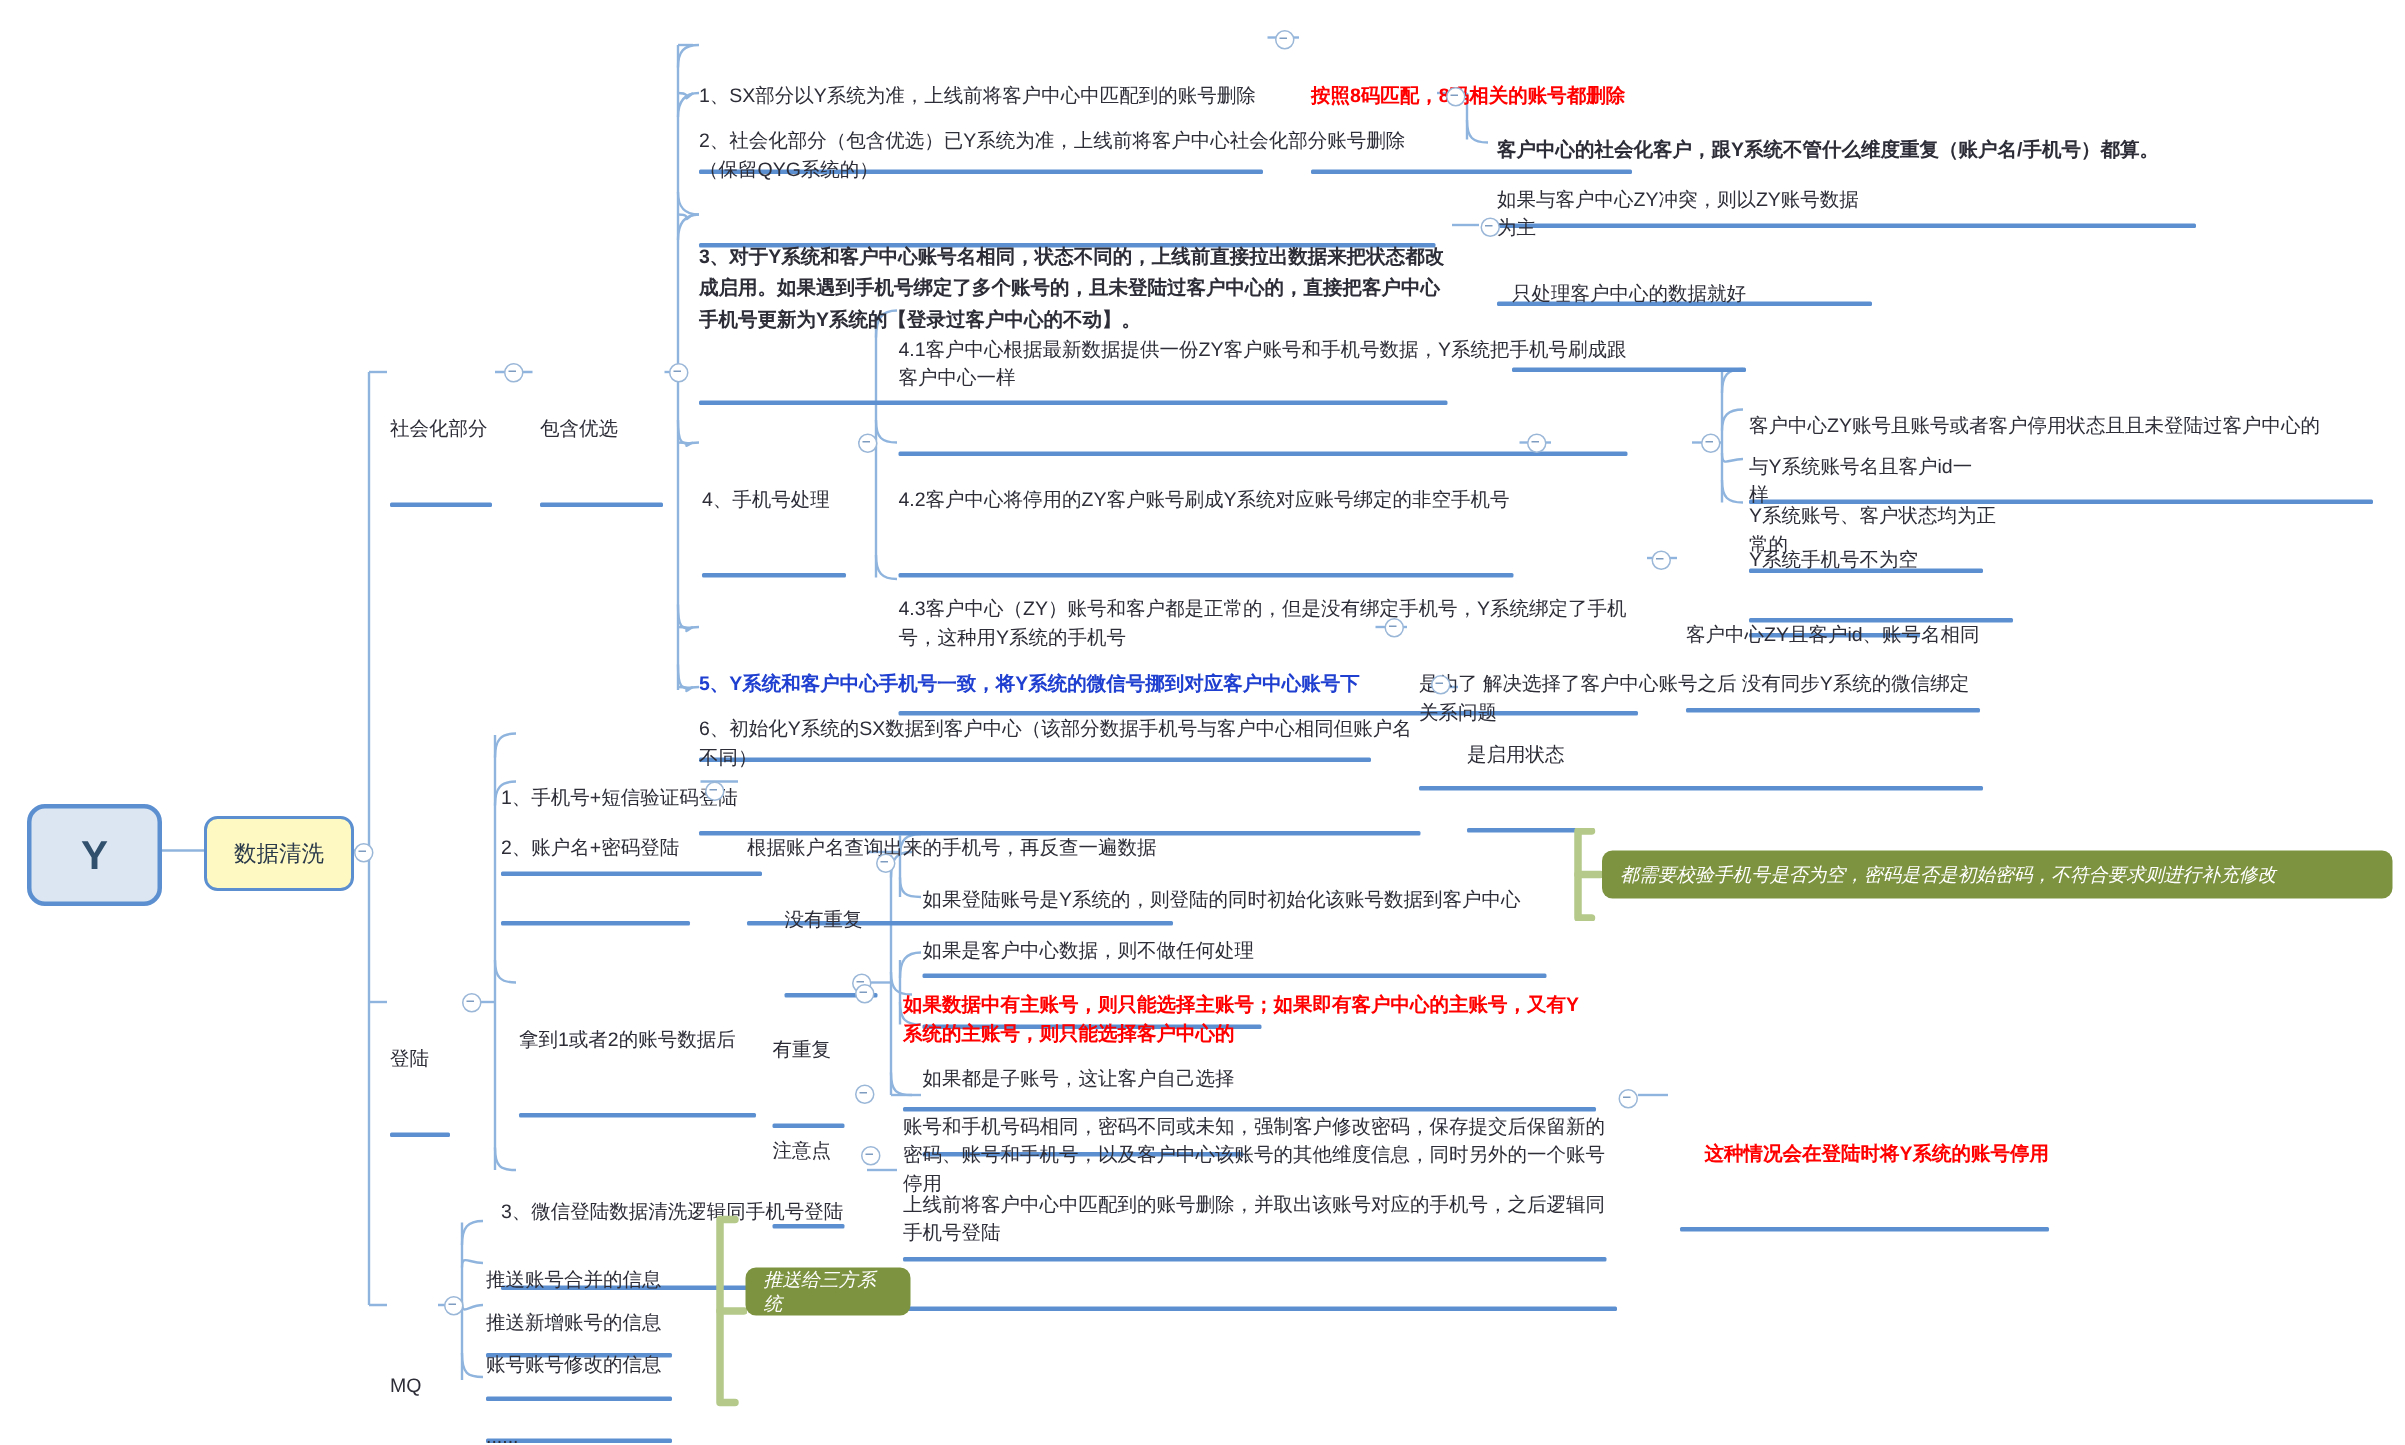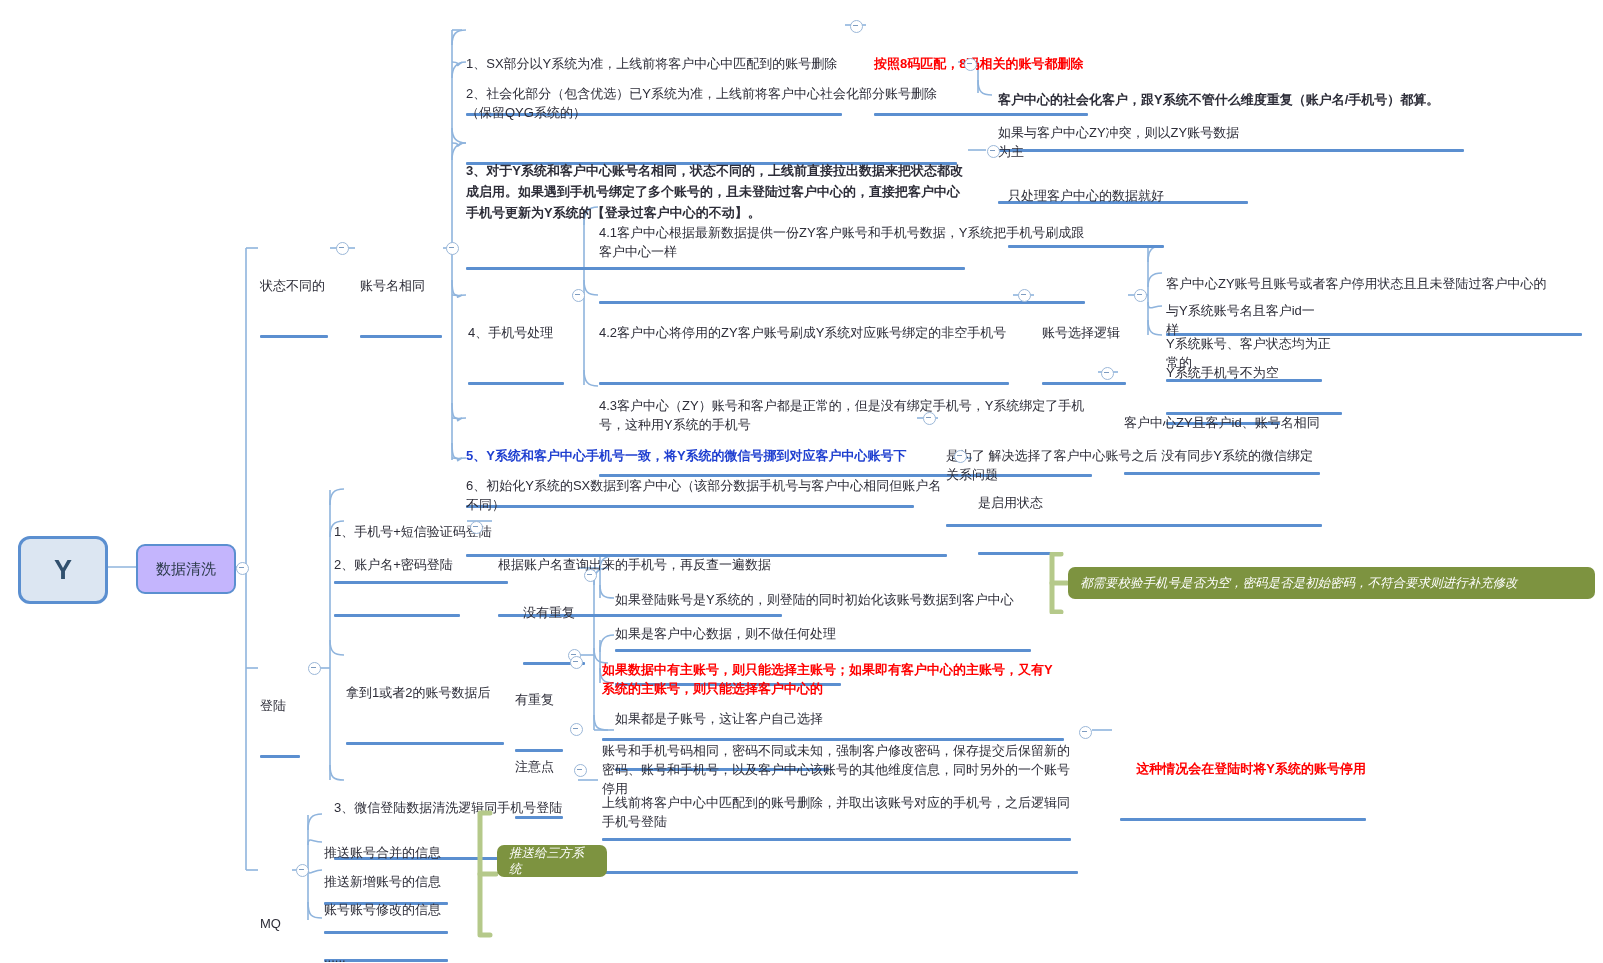--- a/index.html
+++ b/index.html
@@ -202,7 +202,7 @@
   <div class="toggle" style="left:236px;top:562px;"></div>
 
   <div class="node ul" style="left: 258px; top: 238px; width: 72px; --ulw: 68px;">
-    <span class="txt">状态不同的</span>
+    <span class="txt">社会化部分</span>
   </div>
   <div class="toggle" style="left:336px;top:242px;"></div>
 

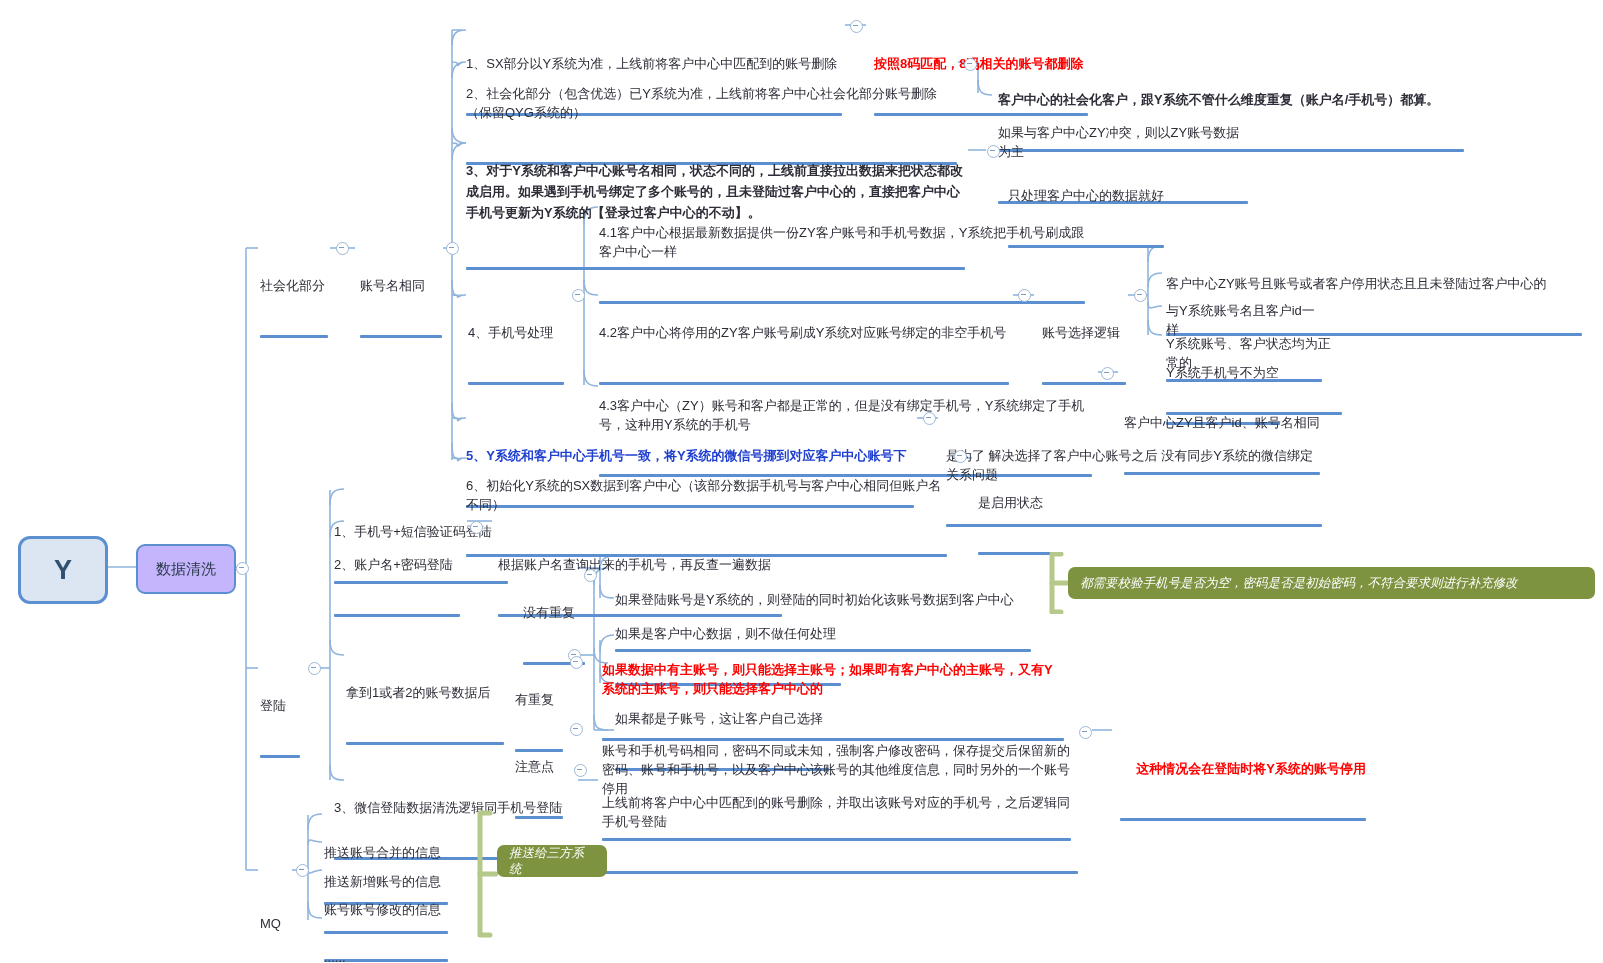--- a/index.html
+++ b/index.html
@@ -207,7 +207,7 @@
   <div class="toggle" style="left:336px;top:242px;"></div>
 
   <div class="node ul" style="left: 358px; top: 238px; width: 86px; --ulw: 82px;">
-    <span class="txt">账号名相同</span>
+    <span class="txt">包含优选</span>
   </div>
   <div class="toggle" style="left:446px;top:242px;"></div>
 

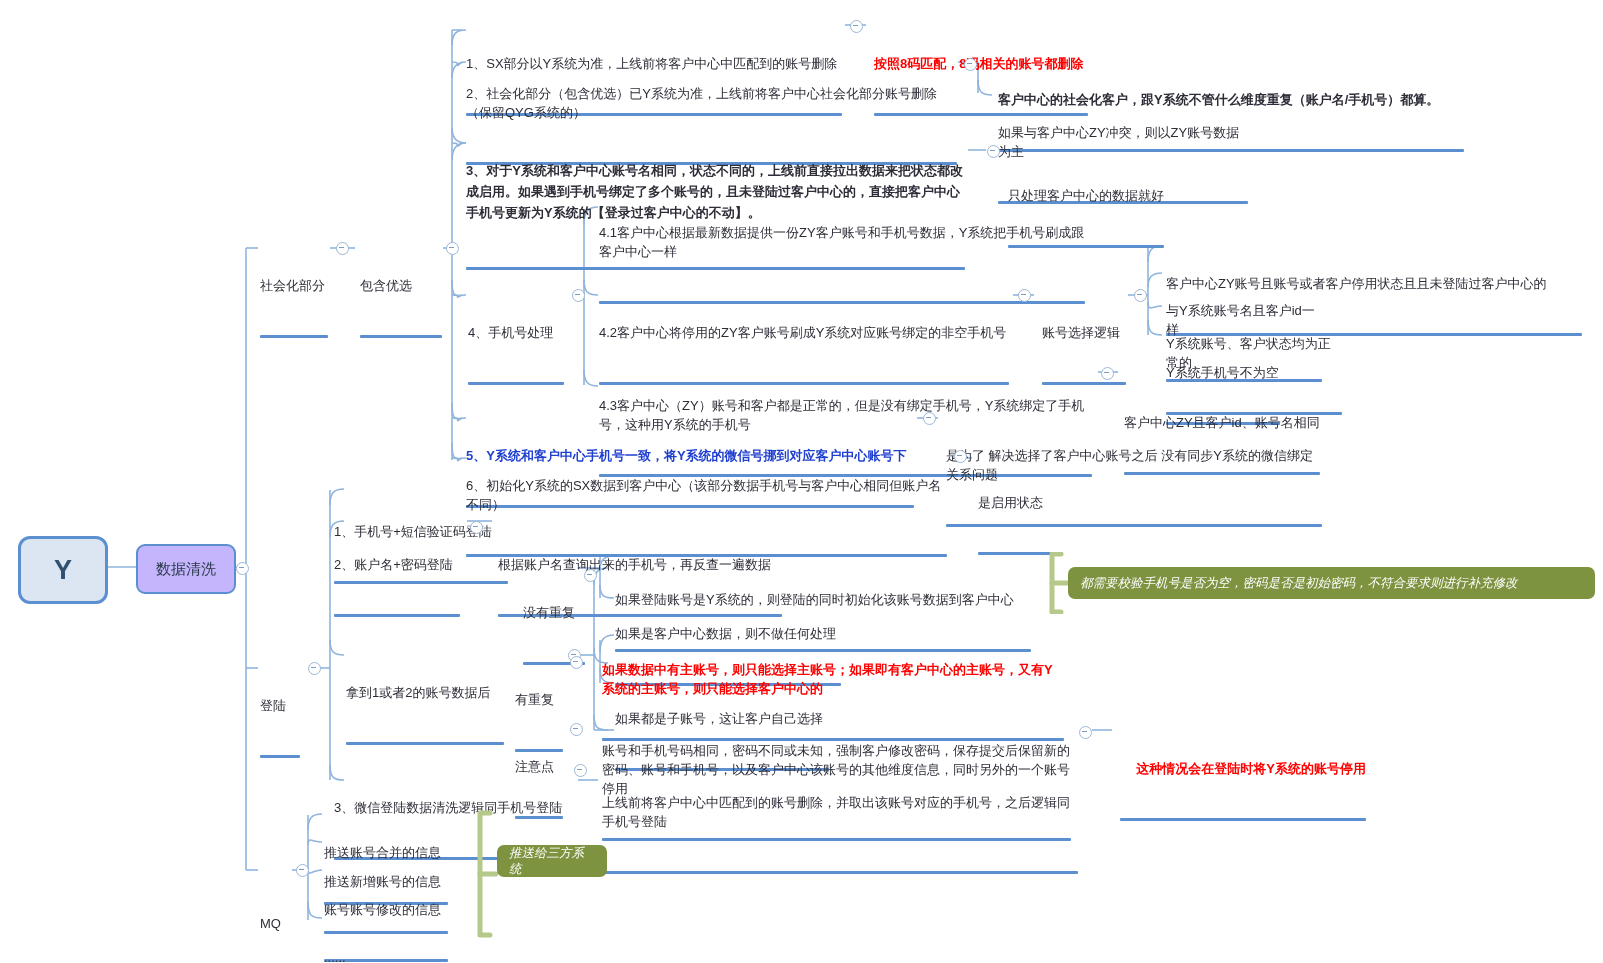--- a/index.html
+++ b/index.html
@@ -262,9 +262,6 @@
   </div>
   <div class="toggle" style="left:1018px;top:289px;"></div>
 
-  <div class="node ul" style="left: 1040px; top: 285px; width: 88px; --ulw: 84px;">
-    <span class="txt">账号选择逻辑</span>
-  </div>
   <div class="toggle" style="left:1134px;top:289px;"></div>
 
   <div class="node ul" style="left: 1164px; top: 236px; width: 420px; --ulw: 416px;">

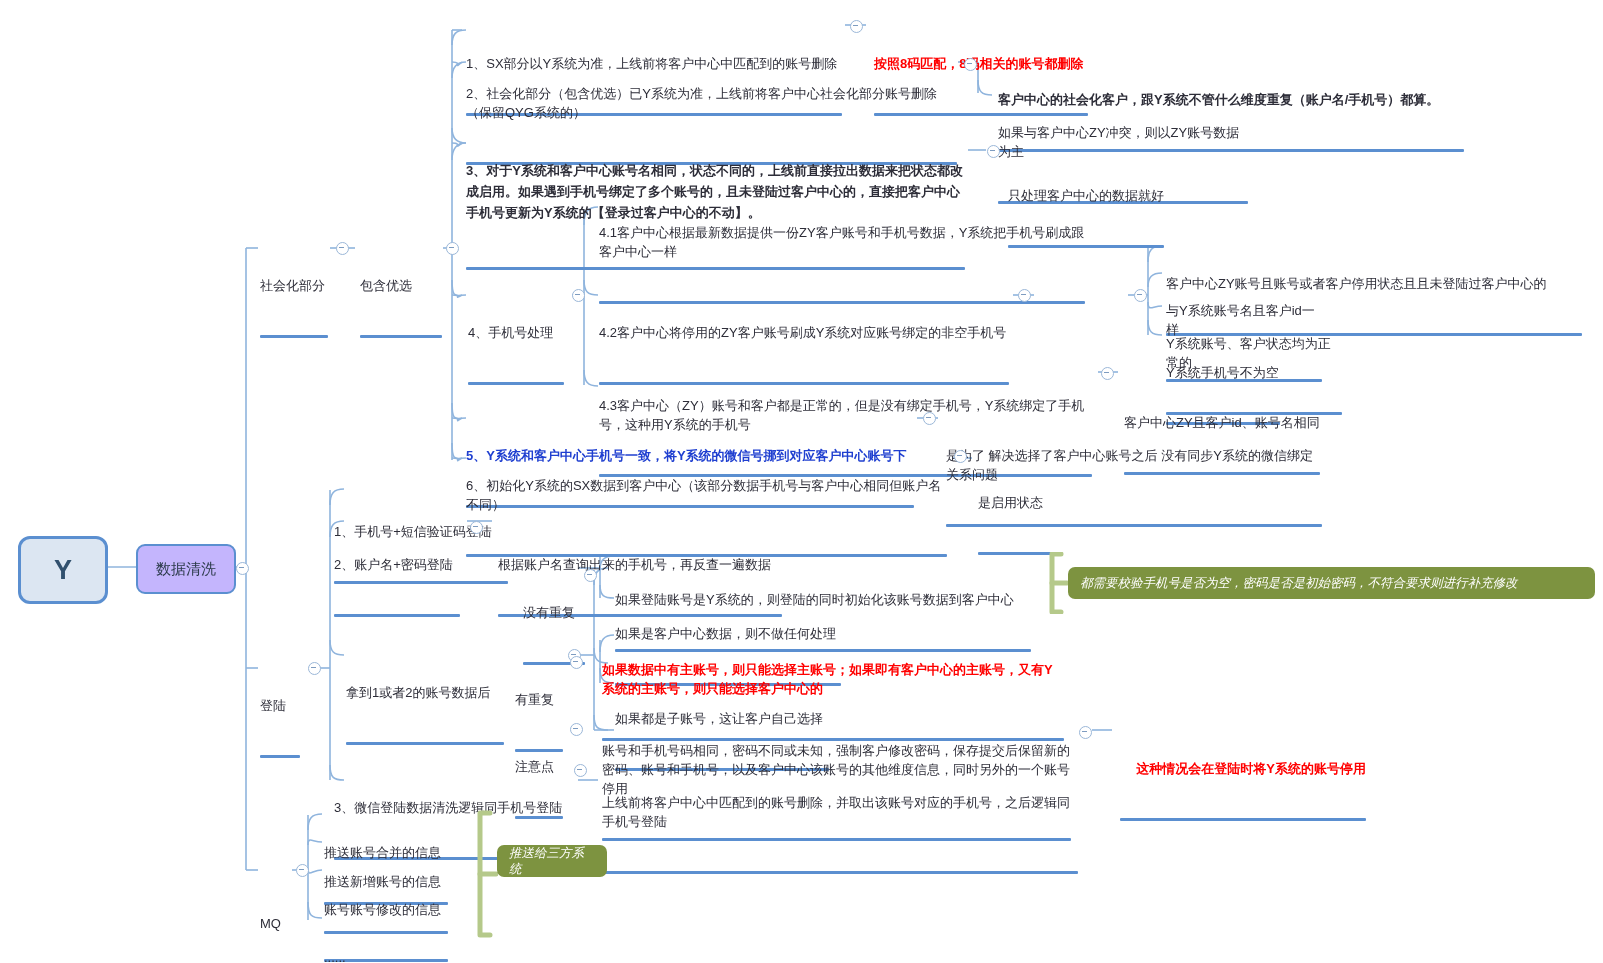--- a/index.html
+++ b/index.html
@@ -52,7 +52,7 @@
   }
   .boxnode{
     position:absolute;
-    background:#c4b5fd;
+    background:#fef9c3;
     border:2px solid #5b8fd0;
     border-radius:9px;
     display:flex;align-items:center;justify-content:center;

